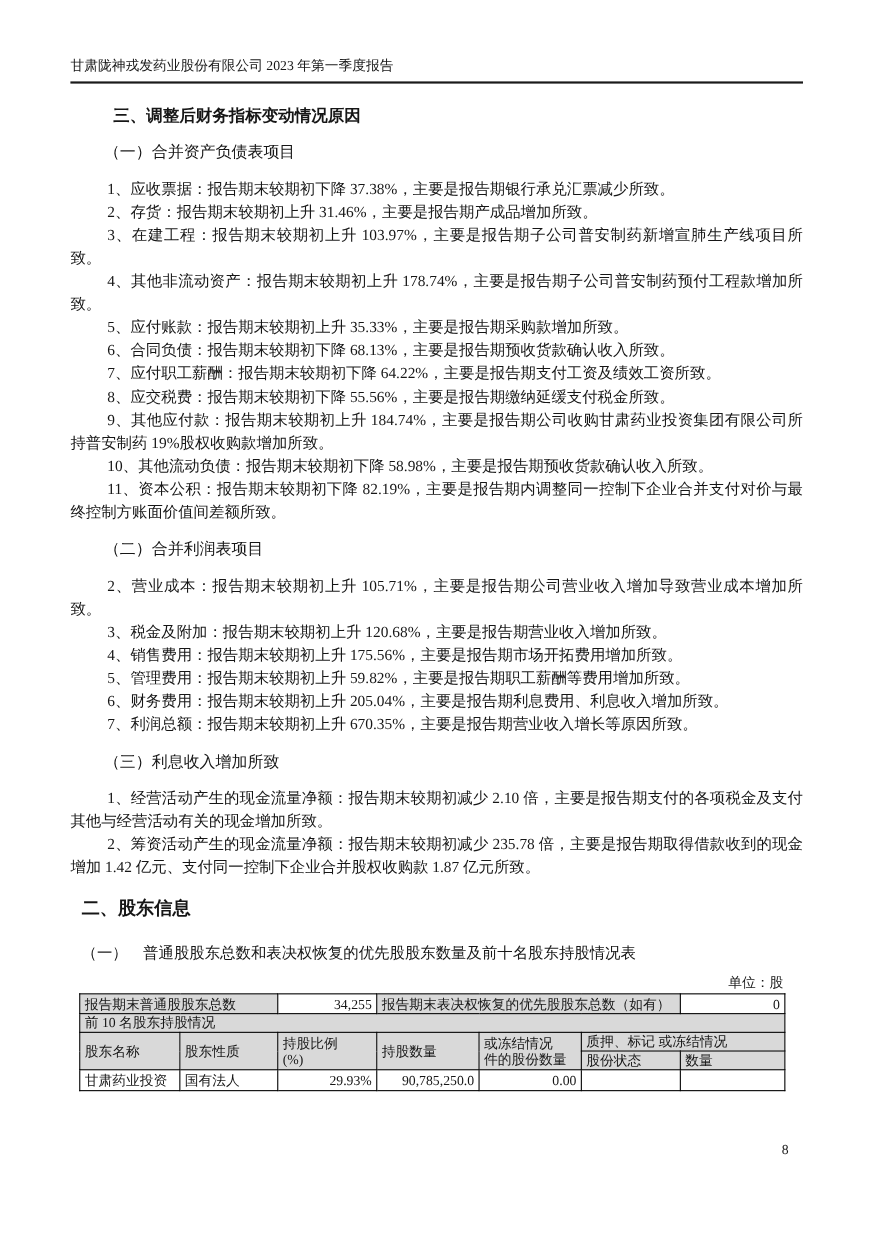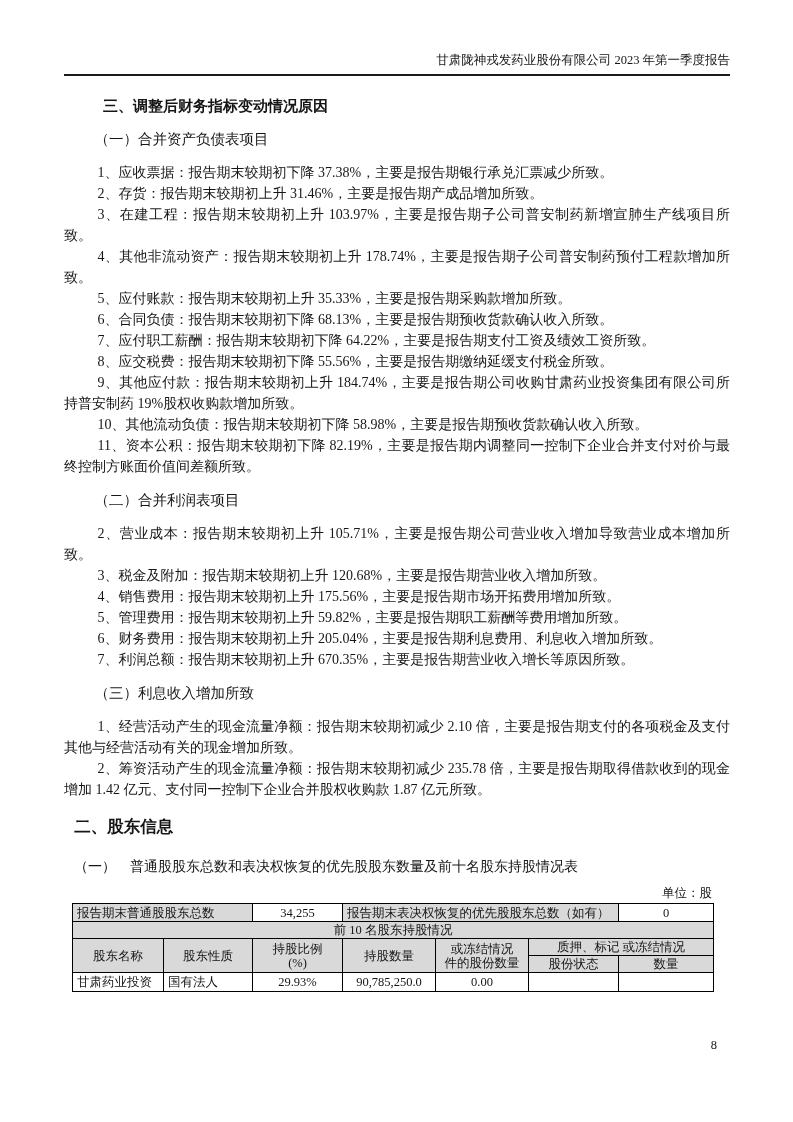--- a/index.html
+++ b/index.html
@@ -16,7 +16,6 @@
     padding-top: 52px;
     padding-bottom: 6px;
     border-bottom: 2px solid #1a1a1a;
-    text-align: right;
     font-size: 12.5px;
     line-height: 16px;
   }

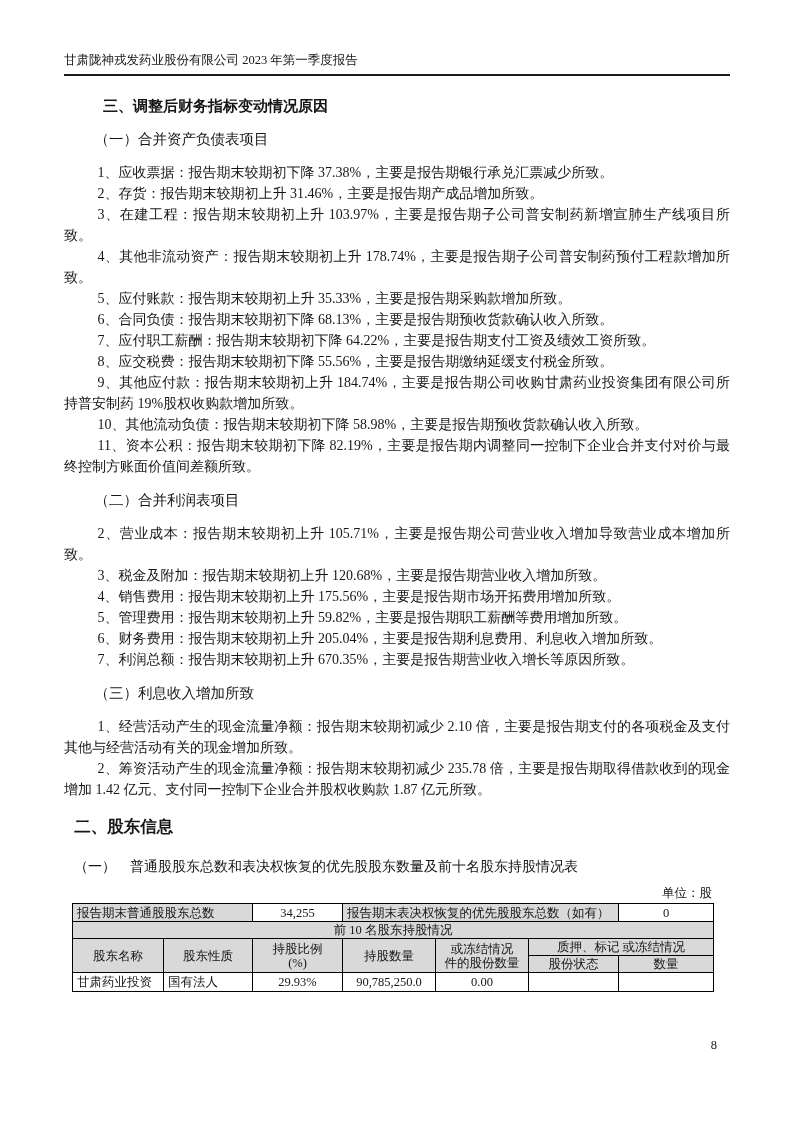--- a/index.html
+++ b/index.html
@@ -80,7 +80,7 @@
   td.gray { background: #d9d9d9; }
   td.c { text-align: center; }
   td.l { text-align: left; }
-  td.r { text-align: center; }
+  td.r { text-align: right; }
   tr.h17 td { height: 15px; }
   tr.h15 td { height: 12px; }
   tr.hh td  { height: 14px; }

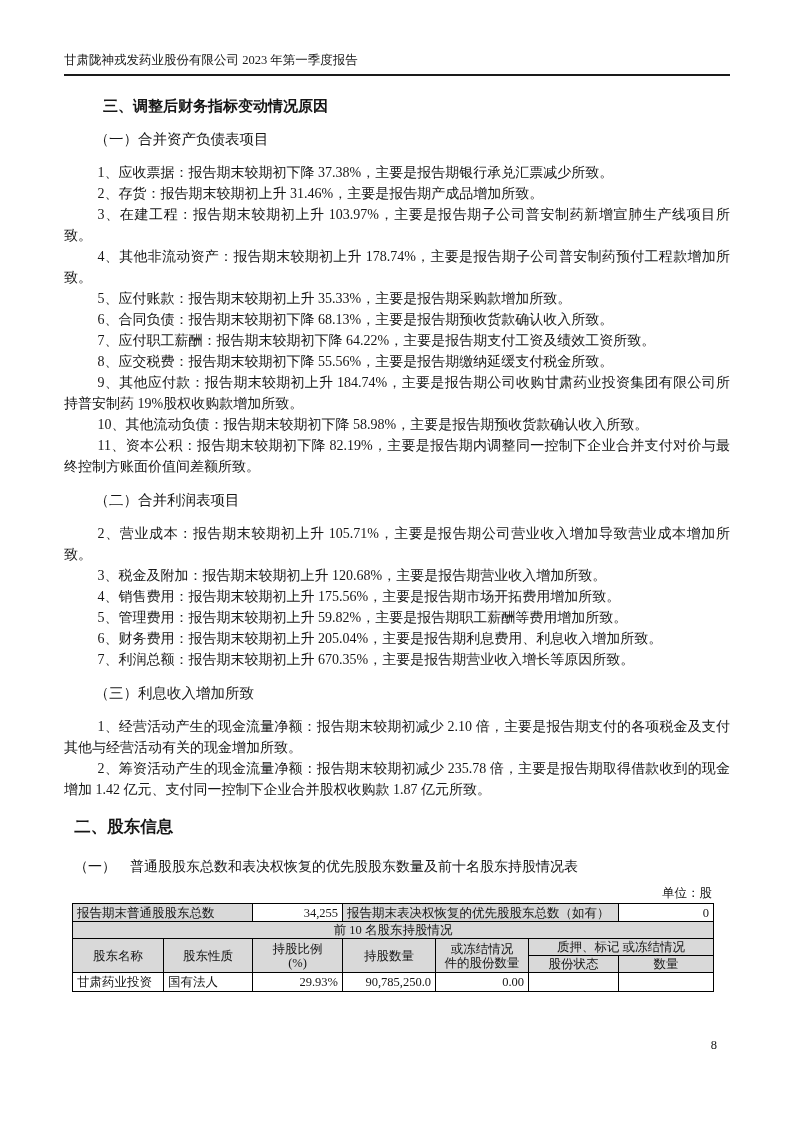--- a/index.html
+++ b/index.html
@@ -78,7 +78,7 @@
     vertical-align: middle;
   }
   td.gray { background: #d9d9d9; }
-  td.c { text-align: center; }
+  td.c { text-align: left; }
   td.l { text-align: left; }
   td.r { text-align: right; }
   tr.h17 td { height: 15px; }

